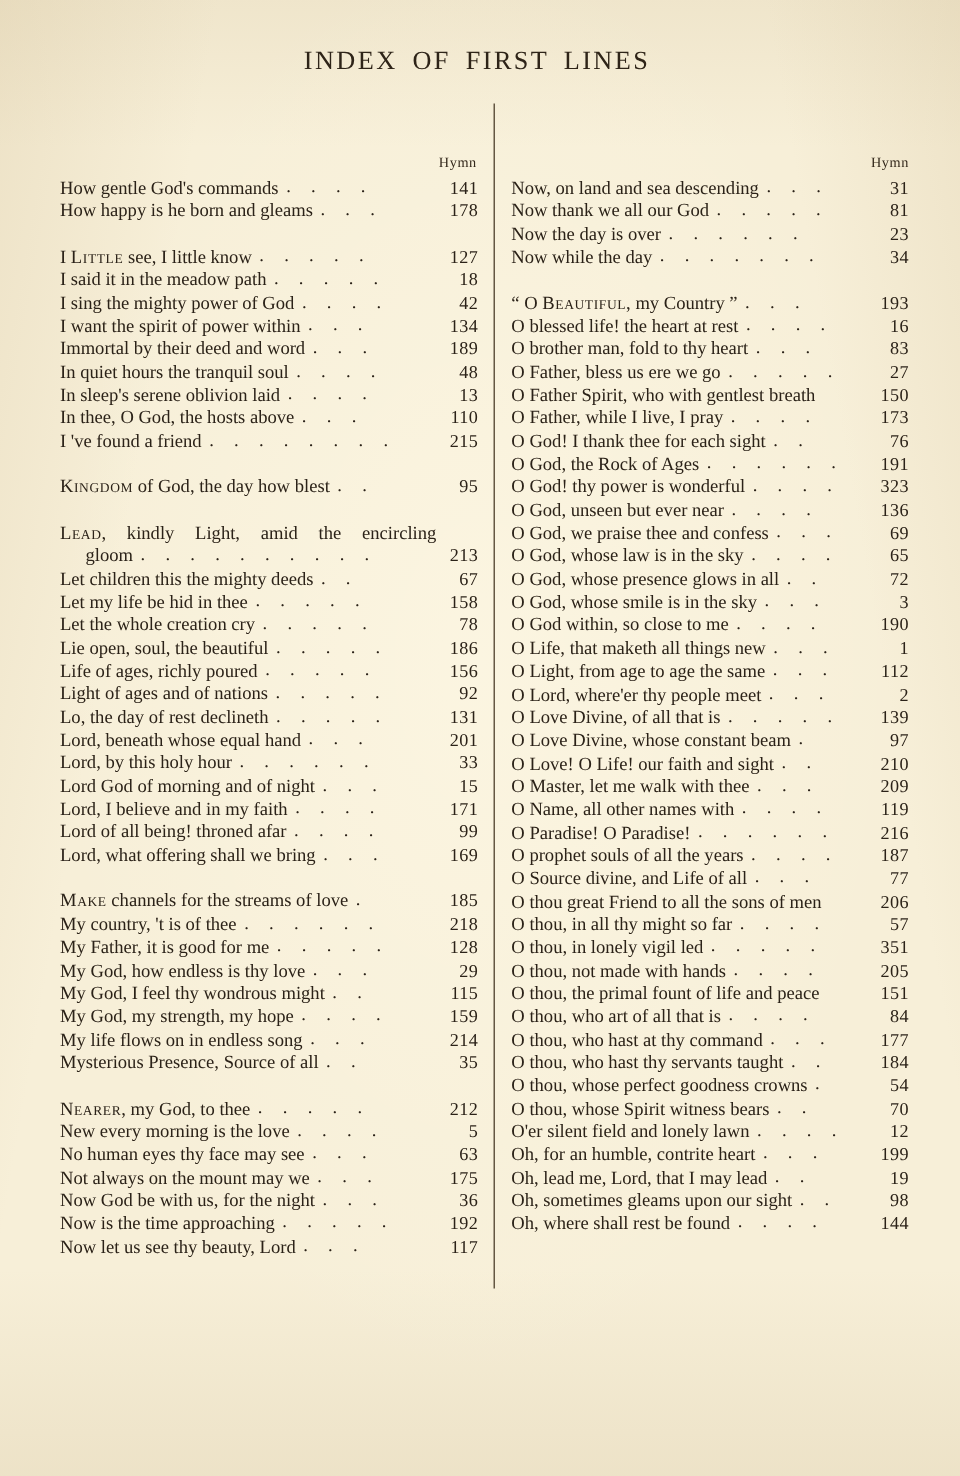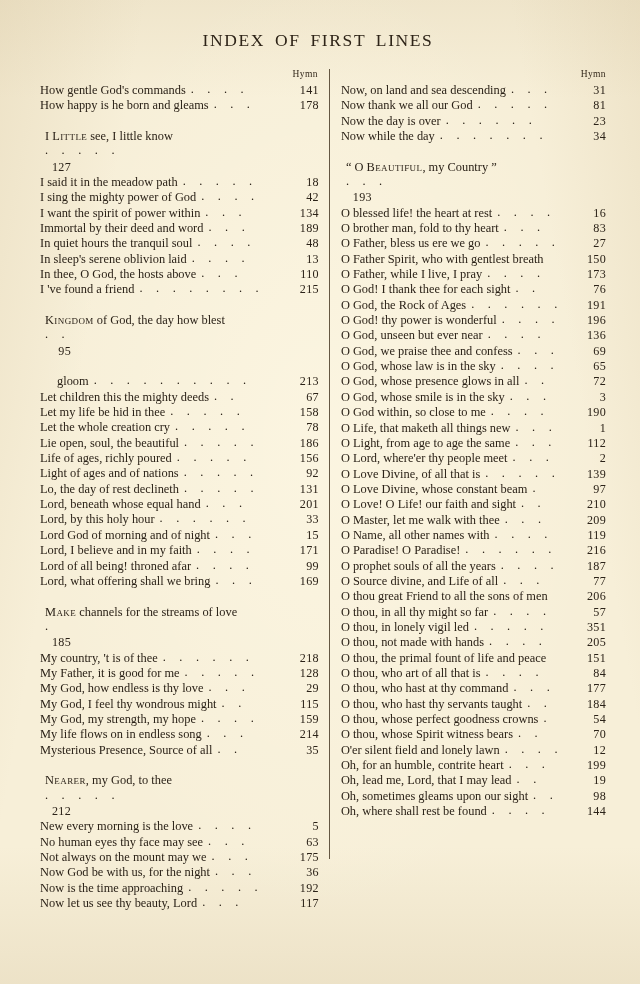--- a/index.html
+++ b/index.html
@@ -53,6 +53,7 @@
   }
   .col {
     position: relative;
+    margin-top: 35px;
   }
   .col-left  { width: 284px; padding-right: 10px; }
   .col-rule {

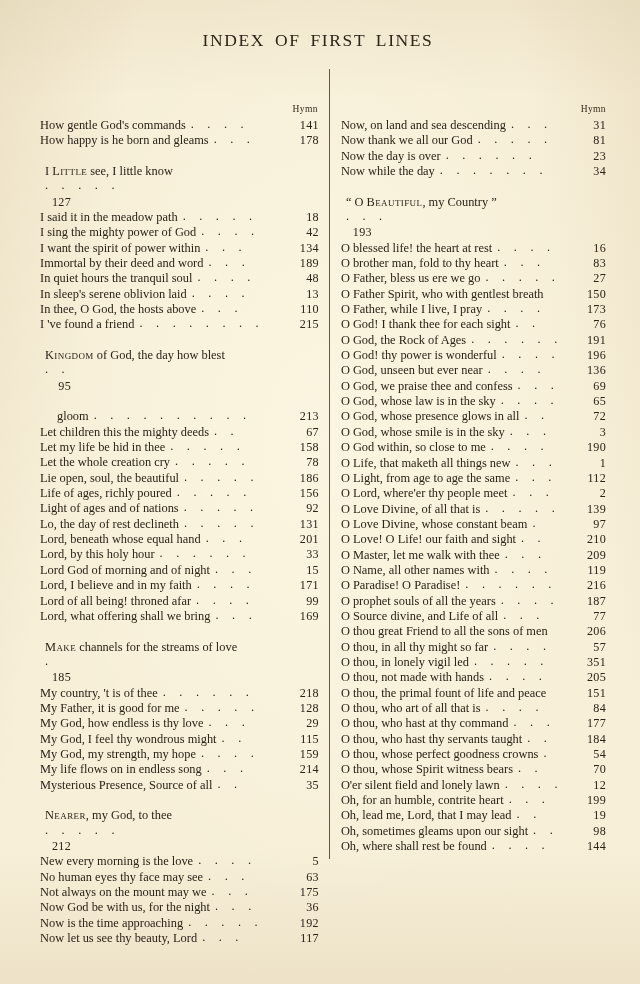--- a/index.html
+++ b/index.html
@@ -92,7 +92,6 @@
   }
   li.entry.gap {
     margin-top: 15.3px;
-    flex-direction: column;
   }
   li.entry .title {
     flex: 0 0 auto;

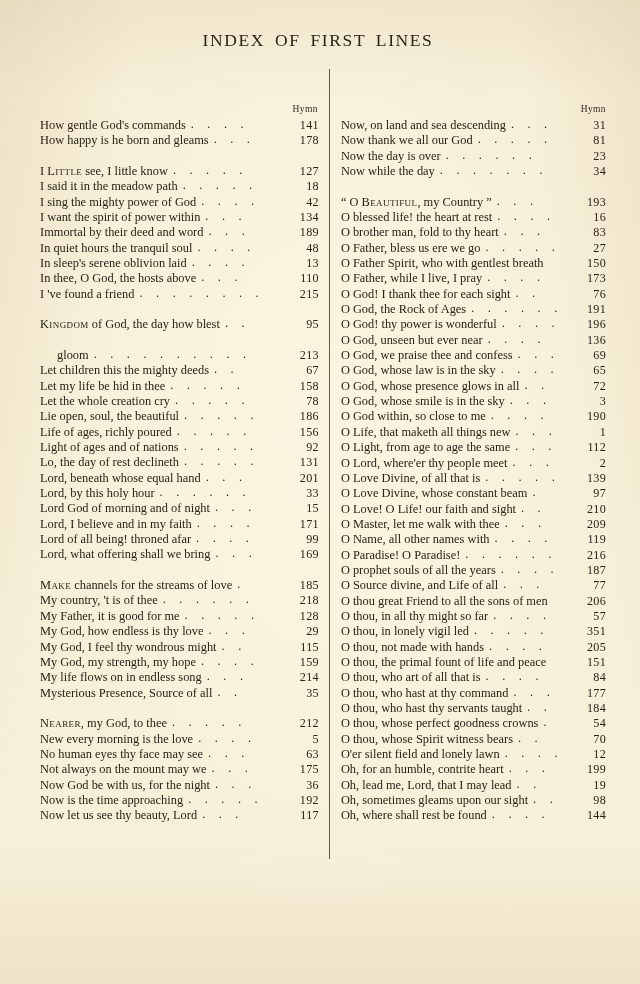--- a/index.html
+++ b/index.html
@@ -427,7 +427,7 @@
           <li class="entry">
             <span class="title">O God! thy power is wonderful</span>
             <span class="leaders">. . . .</span>
-            <span class="num">196</span>
+            <span class="num">323</span>
           </li>
           <li class="entry">
             <span class="title">O God, unseen but ever near</span>

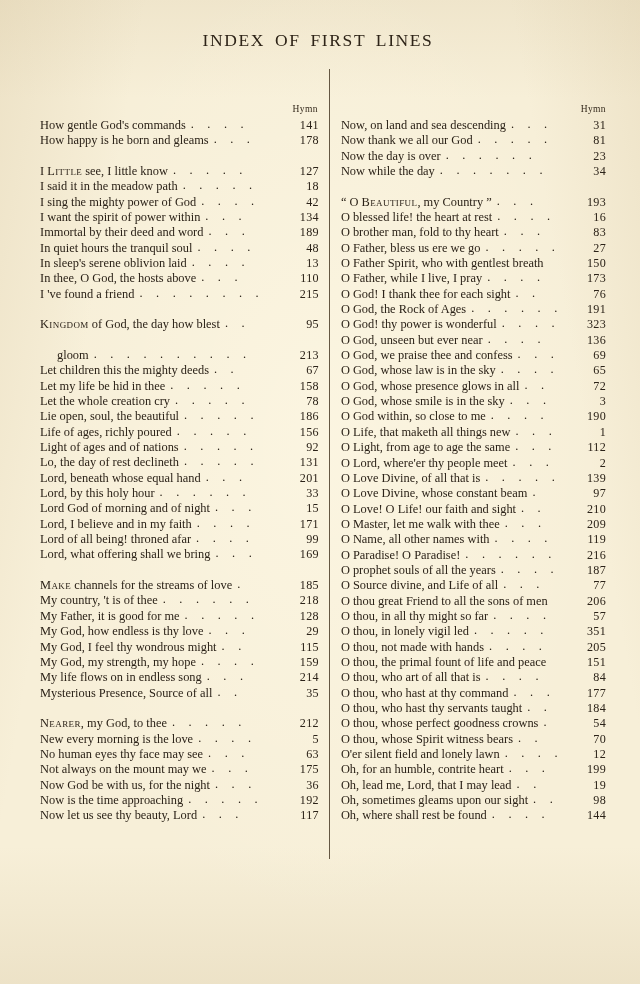--- a/index.html
+++ b/index.html
@@ -210,6 +210,7 @@
             <span class="num">95</span>
           </li>
           <li class="entry gap wrap">
+            <span class="wrap-line1"><span class="title"><span class="sc">Lead</span>, kindly Light, amid the encircling</span></span>
             <span class="wrap-line2">
               <span class="title">gloom</span>
               <span class="leaders">. . . . . . . . . .</span>

